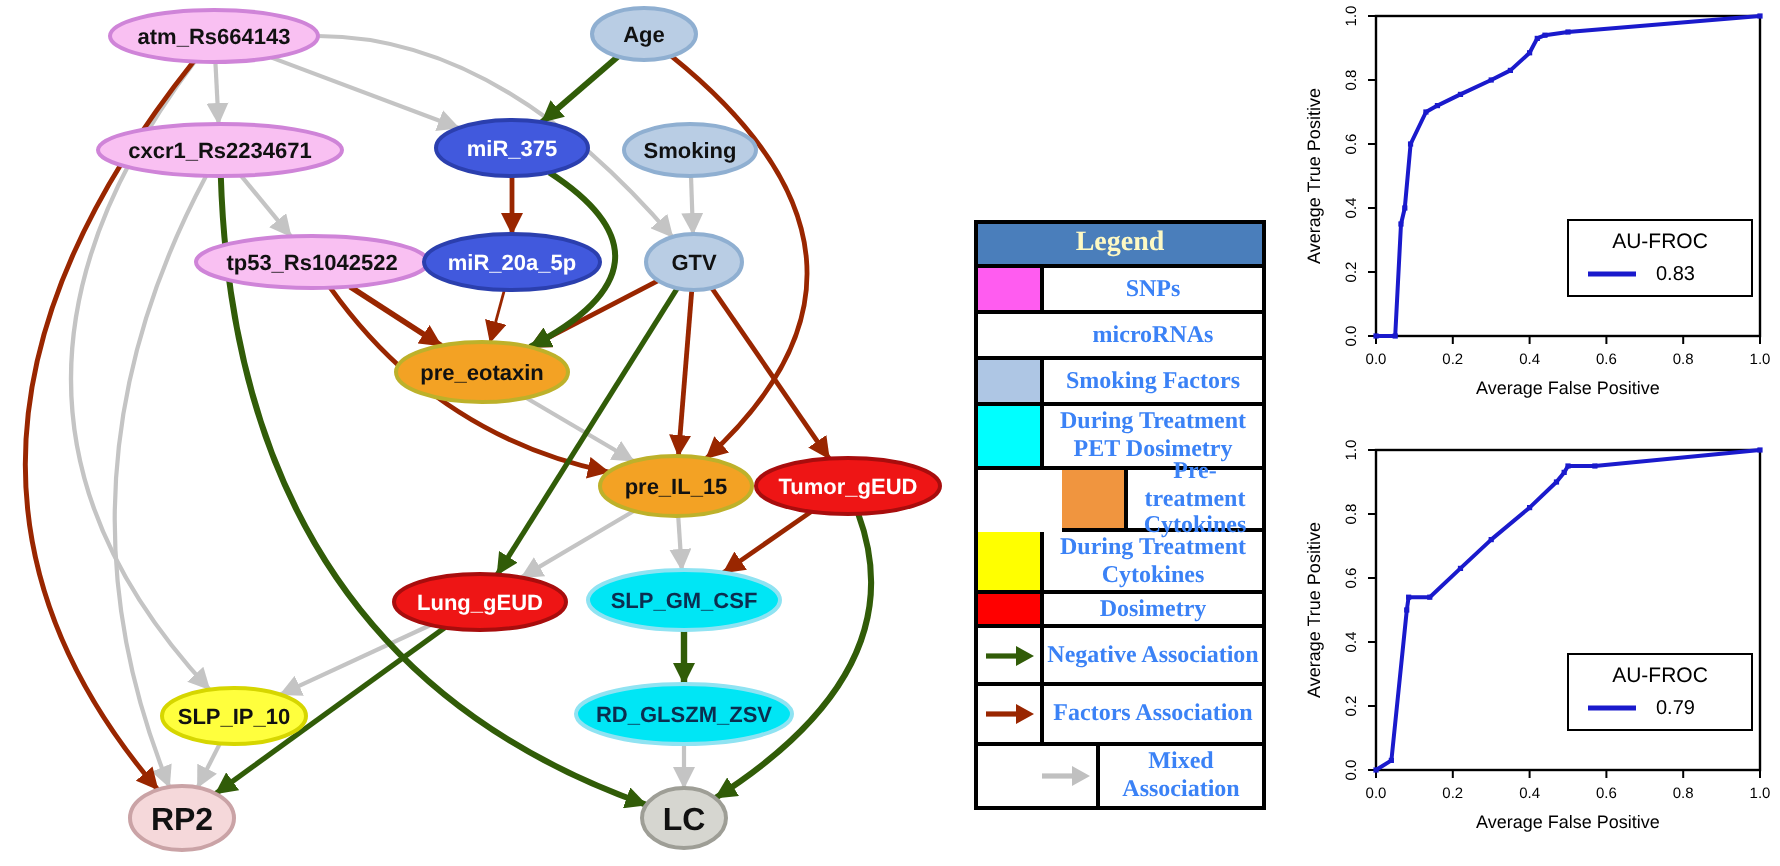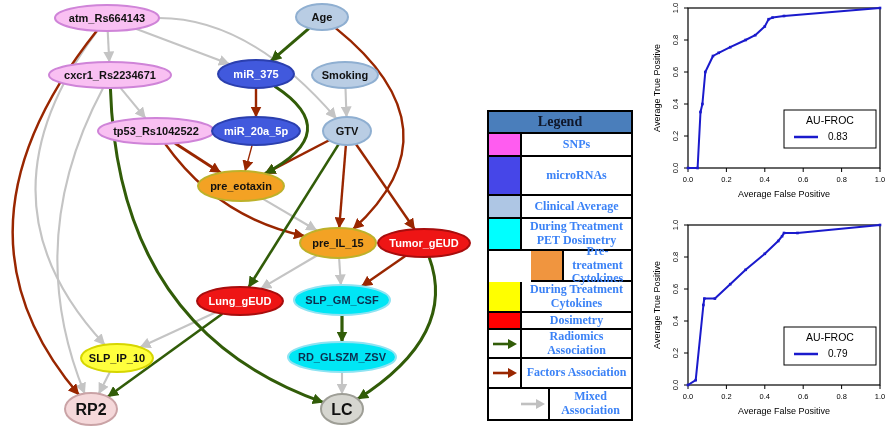--- a/index.html
+++ b/index.html
@@ -8,7 +8,7 @@
   #network{position:absolute;left:0;top:0;}
   .legend{position:absolute;left:487px;top:110px;width:146px;background:#fff;
           border:2px solid #000;font-family:"Liberation Serif",serif;box-sizing:border-box;}
-  .legend-header{color:#0f172a;font-weight:bold;text-align:center;font-size:14px;
+  .legend-header{color:#fef9c3;font-weight:bold;text-align:center;font-size:14px;
                  height:20px;line-height:20px;border-bottom:2px solid #000;}
   .legend-row{display:flex;border-bottom:2px solid #000;align-items:stretch;box-sizing:border-box;}
   .legend-row:last-child{border-bottom:none;padding-left:28px;}

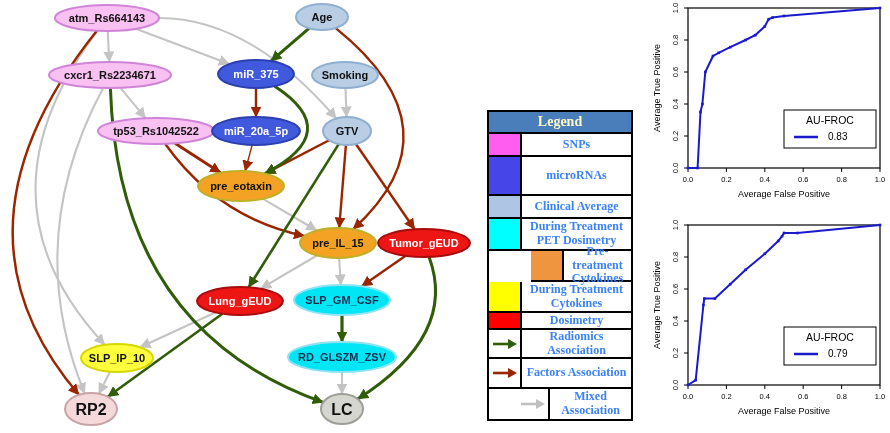--- a/index.html
+++ b/index.html
@@ -147,7 +147,7 @@
             <div>SNPs</div>
           </div>
         </div>
-        <div class="legend-row" style="height: 39px;">
+        <div class="legend-row" style="height: 23px; align-items: center;">
           <div class="legend-swatch" style="background: rgb(70, 70, 232);"></div>
           <div class="legend-label">
             <div>microRNAs</div>

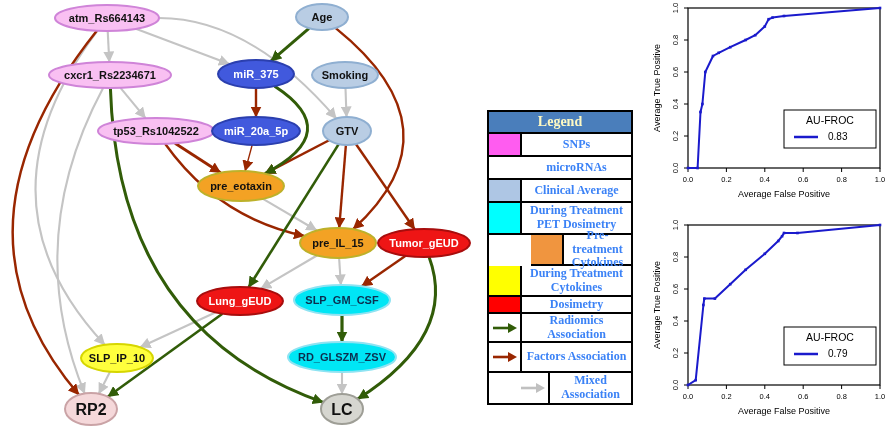--- a/index.html
+++ b/index.html
@@ -156,7 +156,7 @@
         <div class="legend-row" style="height: 23px;">
           <div class="legend-swatch" style="background: rgb(174, 198, 228);"></div>
           <div class="legend-label">
-            <div>Clinical Average</div>
+            <div>Smoking Factors</div>
           </div>
         </div>
         <div class="legend-row" style="height: 32px;">

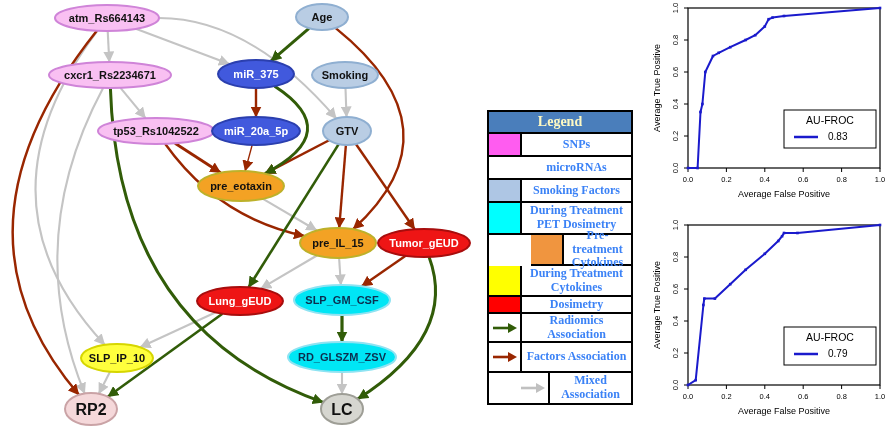--- a/index.html
+++ b/index.html
@@ -194,7 +194,7 @@
             </svg>
           </div>
           <div class="legend-label">
-            <div>Radiomics Association</div>
+            <div>Negative Association</div>
           </div>
         </div>
         <div class="legend-row" style="height: 30px;">

